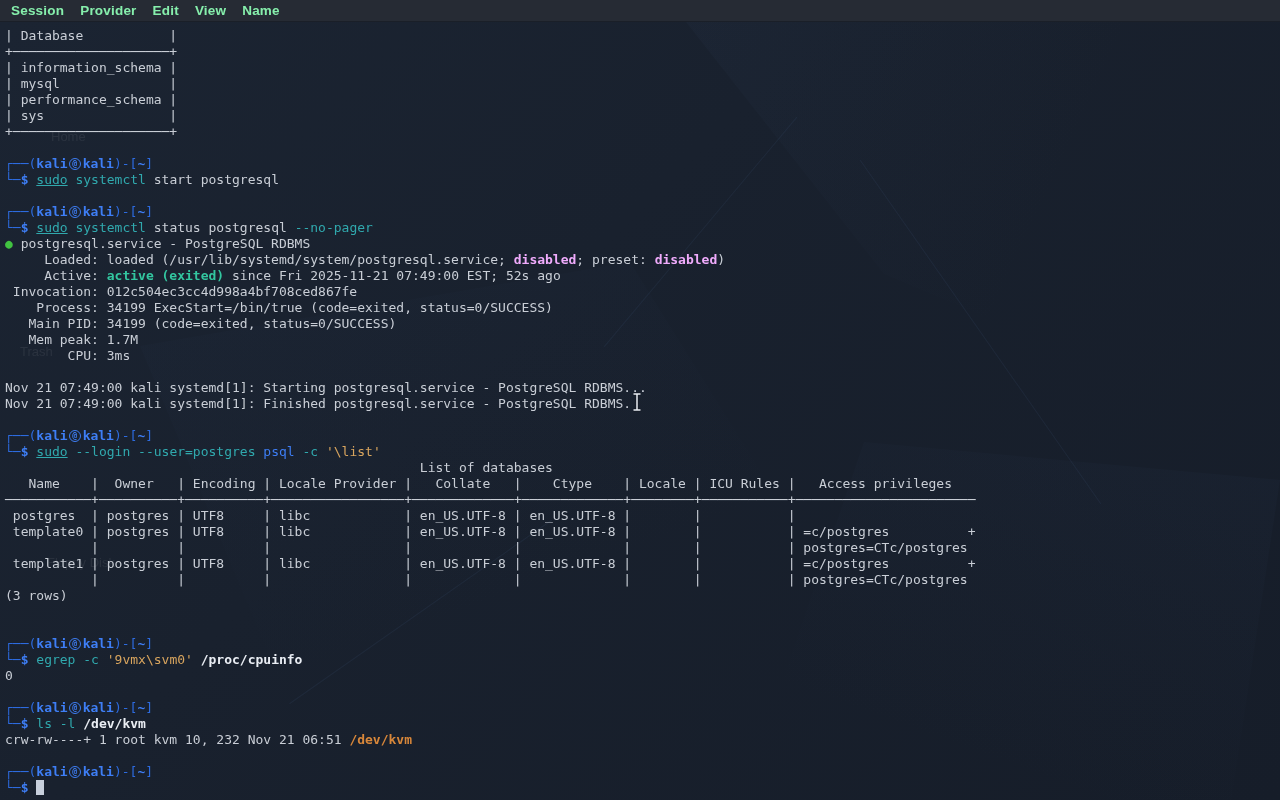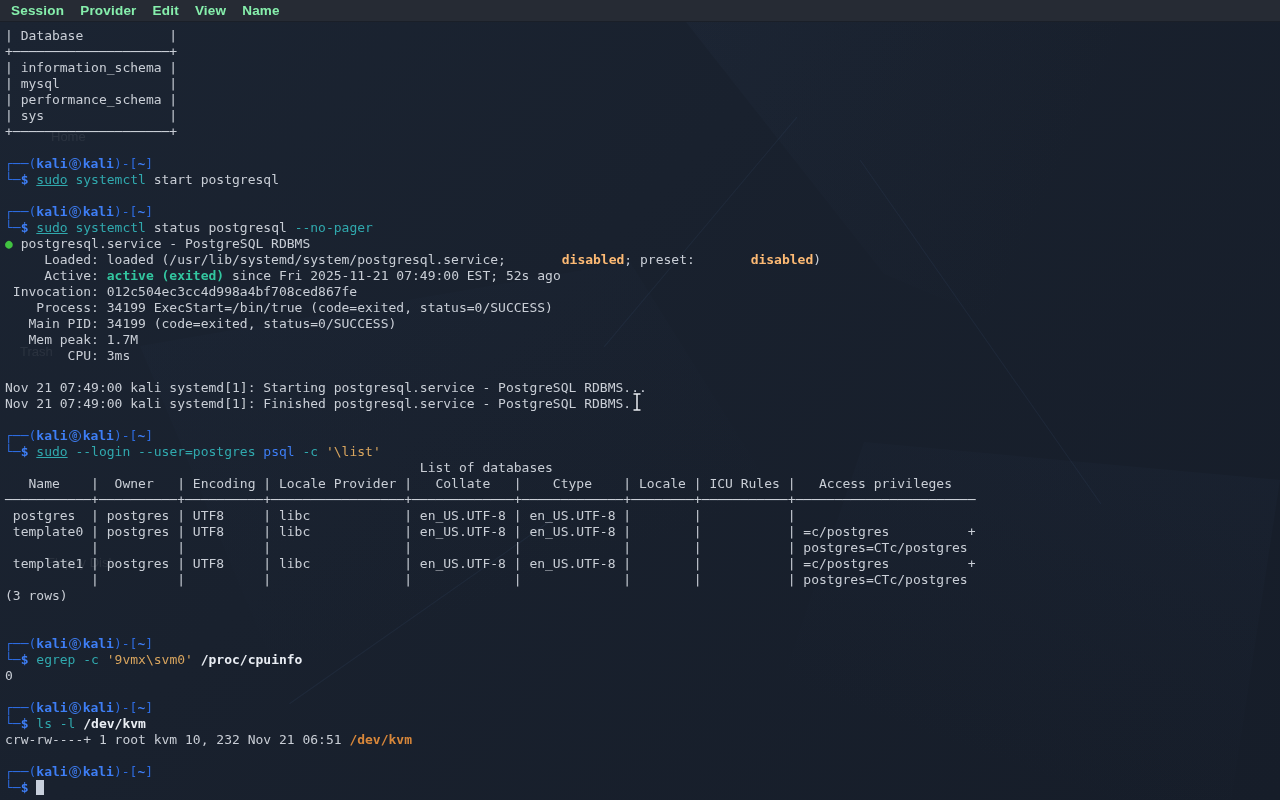--- a/index.html
+++ b/index.html
@@ -57,7 +57,7 @@
   .sg-str{color:#d9a55e;}
   .sg-green{color:#41c341;}
   .sg-bgreen{color:#33c7a0;font-weight:bold;}
-  .sg-byellow{color:#fdba74;font-weight:bold;margin-left:48px;}
+  .sg-byellow{color:#f0abfc;font-weight:bold;}
   .sg-orange{color:#d8873a;font-weight:bold;}
   .sg-blk{background:#c7cfdb;color:#c7cfdb;}
   .sg-at{

